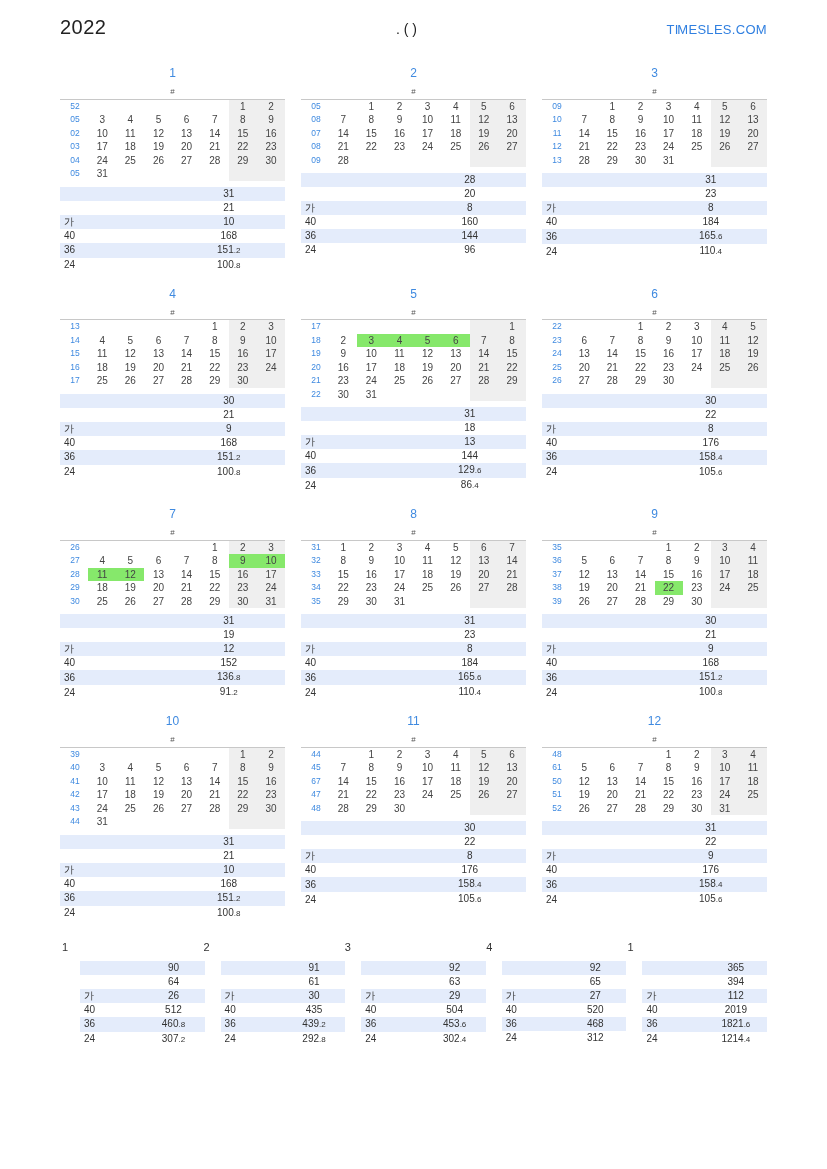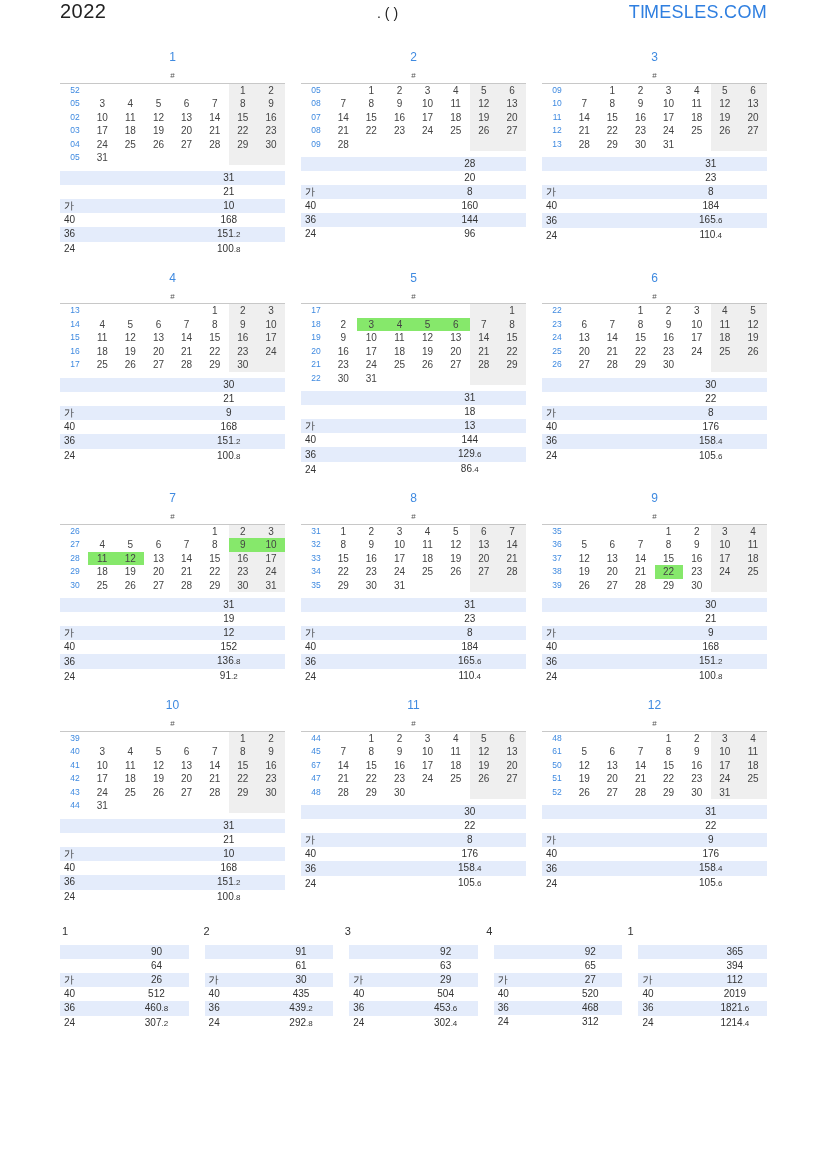--- a/index.html
+++ b/index.html
@@ -13,7 +13,7 @@
   .page{position:relative;width:827px;height:1169px;box-sizing:border-box;padding:0 60px;}
 
   
-  .header{display:flex;align-items:baseline;justify-content:space-between;height:40px;}
+  .header{display:flex;align-items:baseline;justify-content:space-between;padding-top:16px;height:40px;}
   .hdr-year{font-size:20px;color:#222;letter-spacing:.5px;}
   .hdr-center{font-size:14px;color:#222;flex:1;text-align:center;padding-left:40px;}
   .hdr-brand{font-size:18px;color:#2f7fe0;letter-spacing:.3px;}

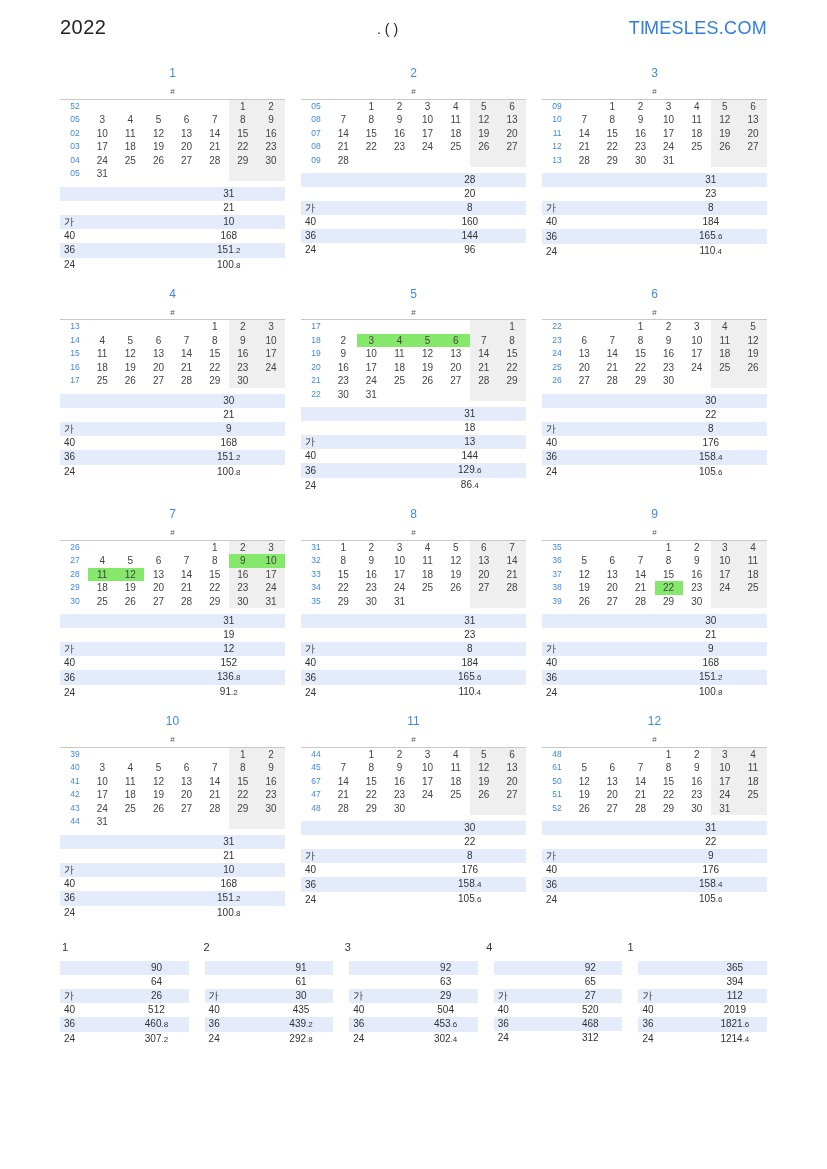--- a/index.html
+++ b/index.html
@@ -16,7 +16,7 @@
   .header{display:flex;align-items:baseline;justify-content:space-between;padding-top:16px;height:40px;}
   .hdr-year{font-size:20px;color:#222;letter-spacing:.5px;}
   .hdr-center{font-size:14px;color:#222;flex:1;text-align:center;padding-left:40px;}
-  .hdr-brand{font-size:18px;color:#2f7fe0;letter-spacing:.3px;}
+  .hdr-brand{font-size:13px;color:#2f7fe0;letter-spacing:.3px;}
   .hdr-brand .dot{letter-spacing:-1px;}
 
   

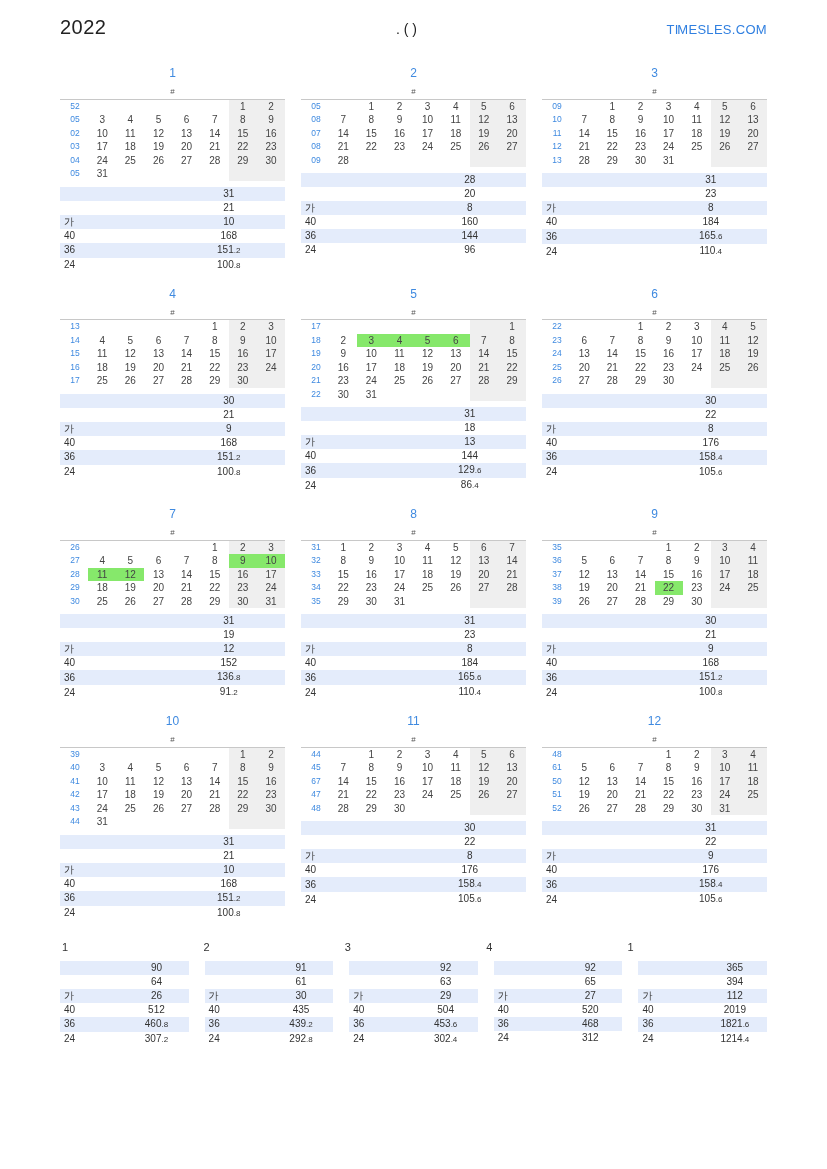--- a/index.html
+++ b/index.html
@@ -46,7 +46,7 @@
   .summary{margin-top:6px;}
   .sum-heads{display:grid;grid-template-columns:repeat(5,1fr);font-size:11px;color:#333;margin-bottom:2px;}
   .sum-heads div{padding-left:2px;}
-  .sum-grid{display:grid;grid-template-columns:repeat(5,1fr);column-gap:16px;}
+  .sum-grid{display:grid;grid-template-columns:repeat(5,1fr);column-gap:16px;margin-left:20px;}
 </style>
 </head>
 <body>

